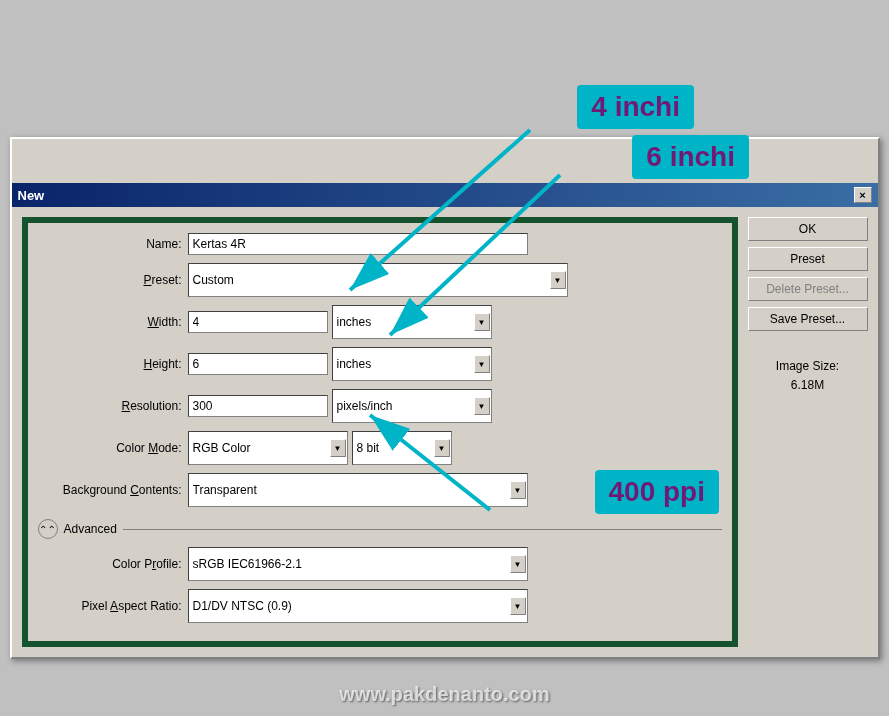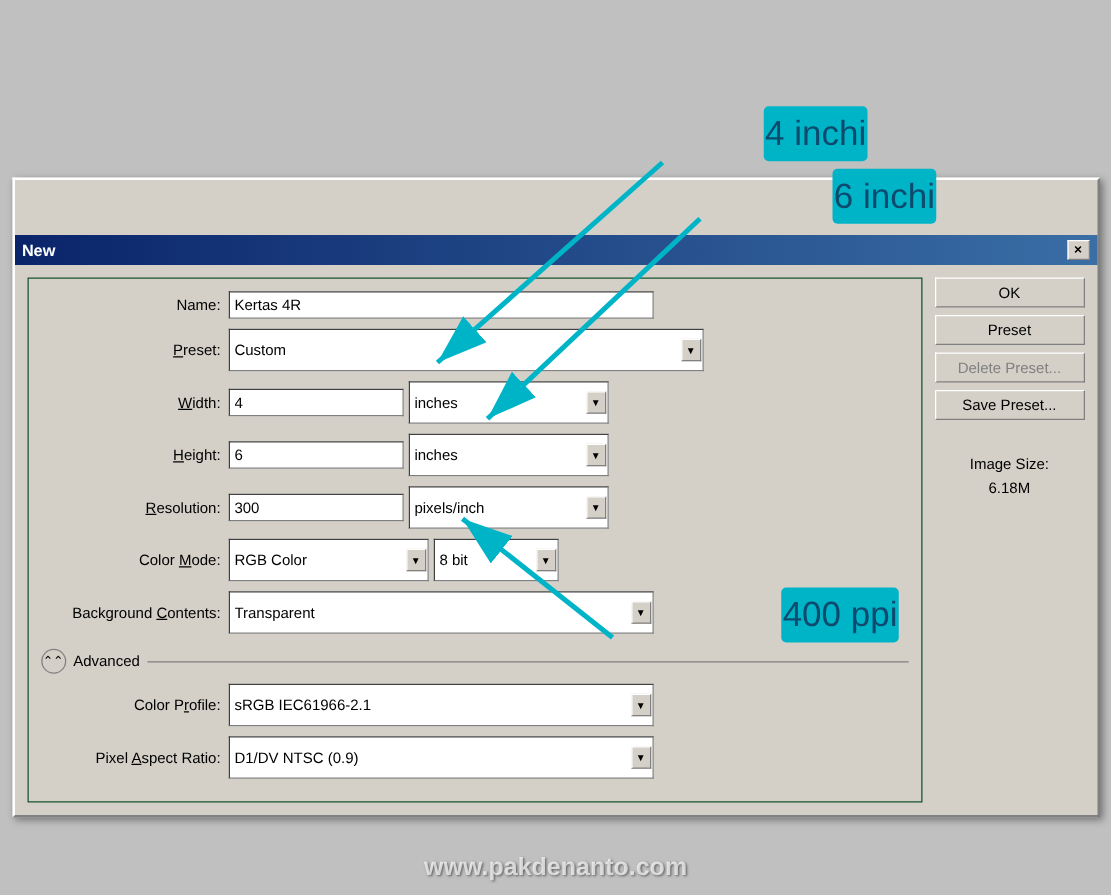--- a/index.html
+++ b/index.html
@@ -29,10 +29,10 @@
     .annotation-box {
       position: absolute;
       background: #00b4c8;
-      color: #0c4a6e;
+      color: #701a75;
       font-size: 28px;
-      font-weight: normal;
-      padding: 6px 1px;
+      font-weight: bold;
+      padding: 6px 14px;
       border-radius: 4px;
     }
 

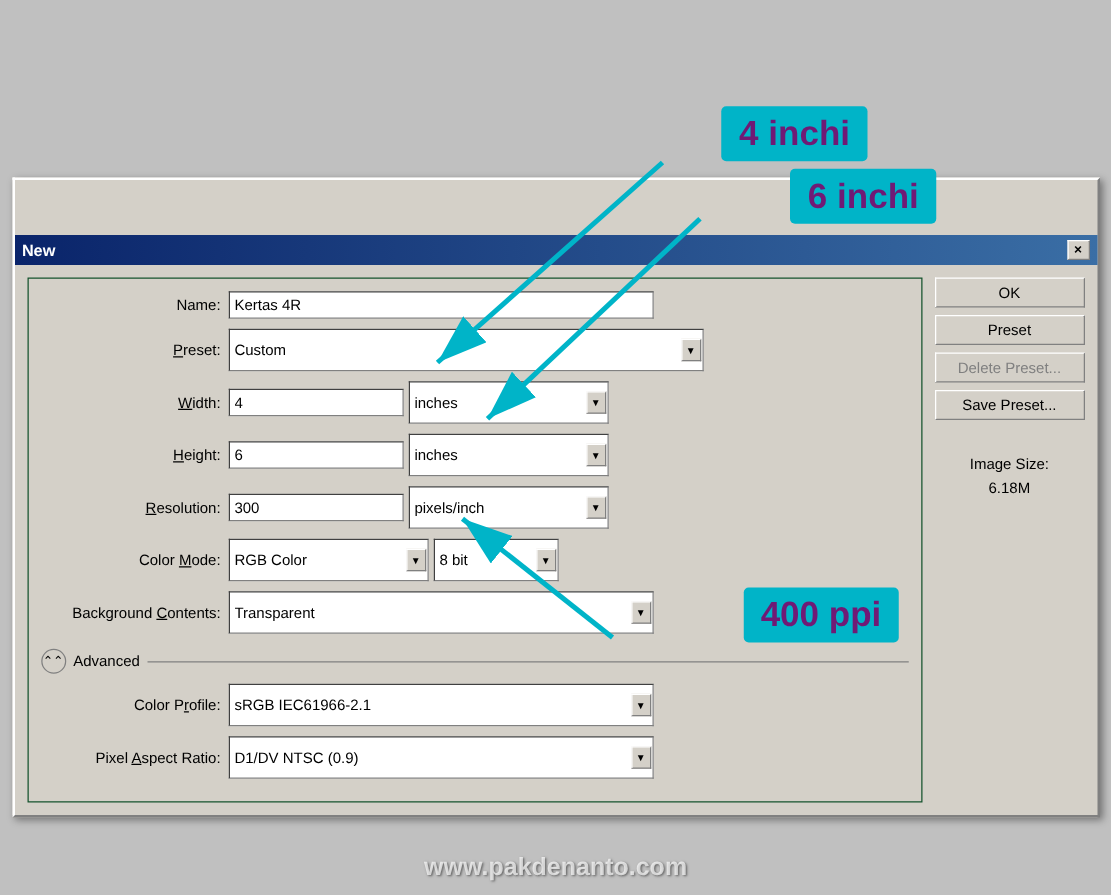--- a/index.html
+++ b/index.html
@@ -92,7 +92,7 @@
 
     .form-area {
       flex: 1;
-      border: 1px solid #14532d;
+      border: 6px solid #14532d;
       padding: 10px 10px 10px 10px;
       position: relative;
     }

